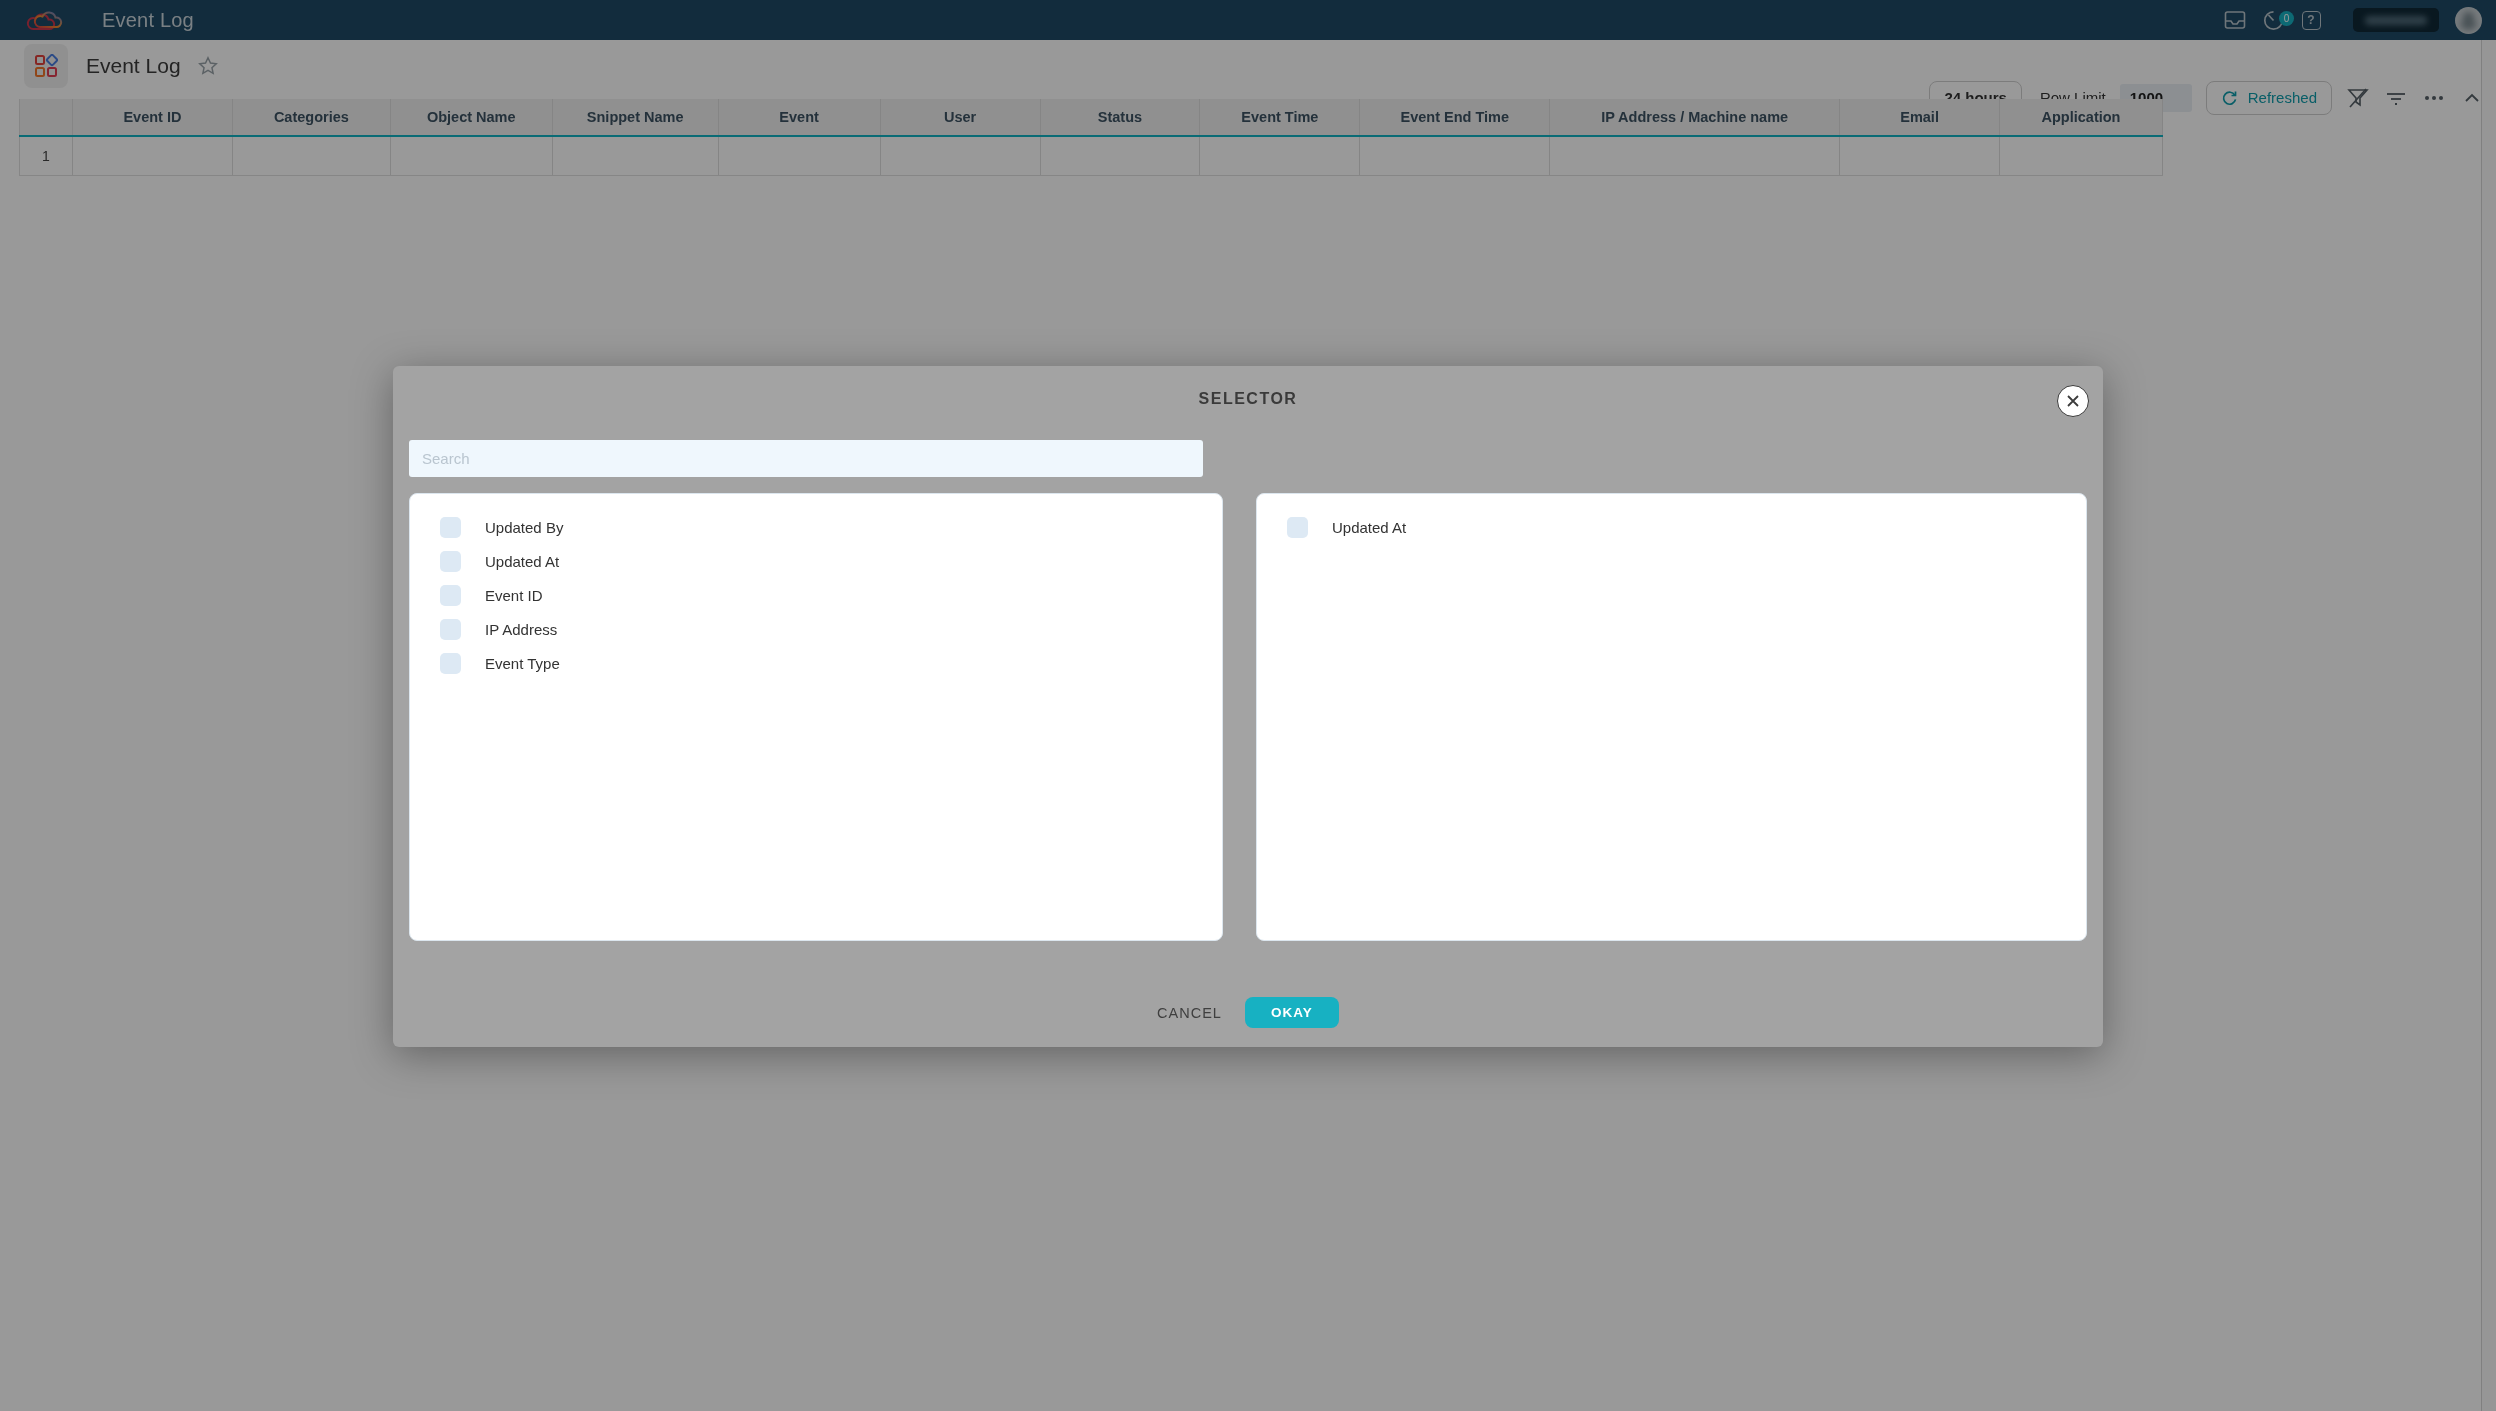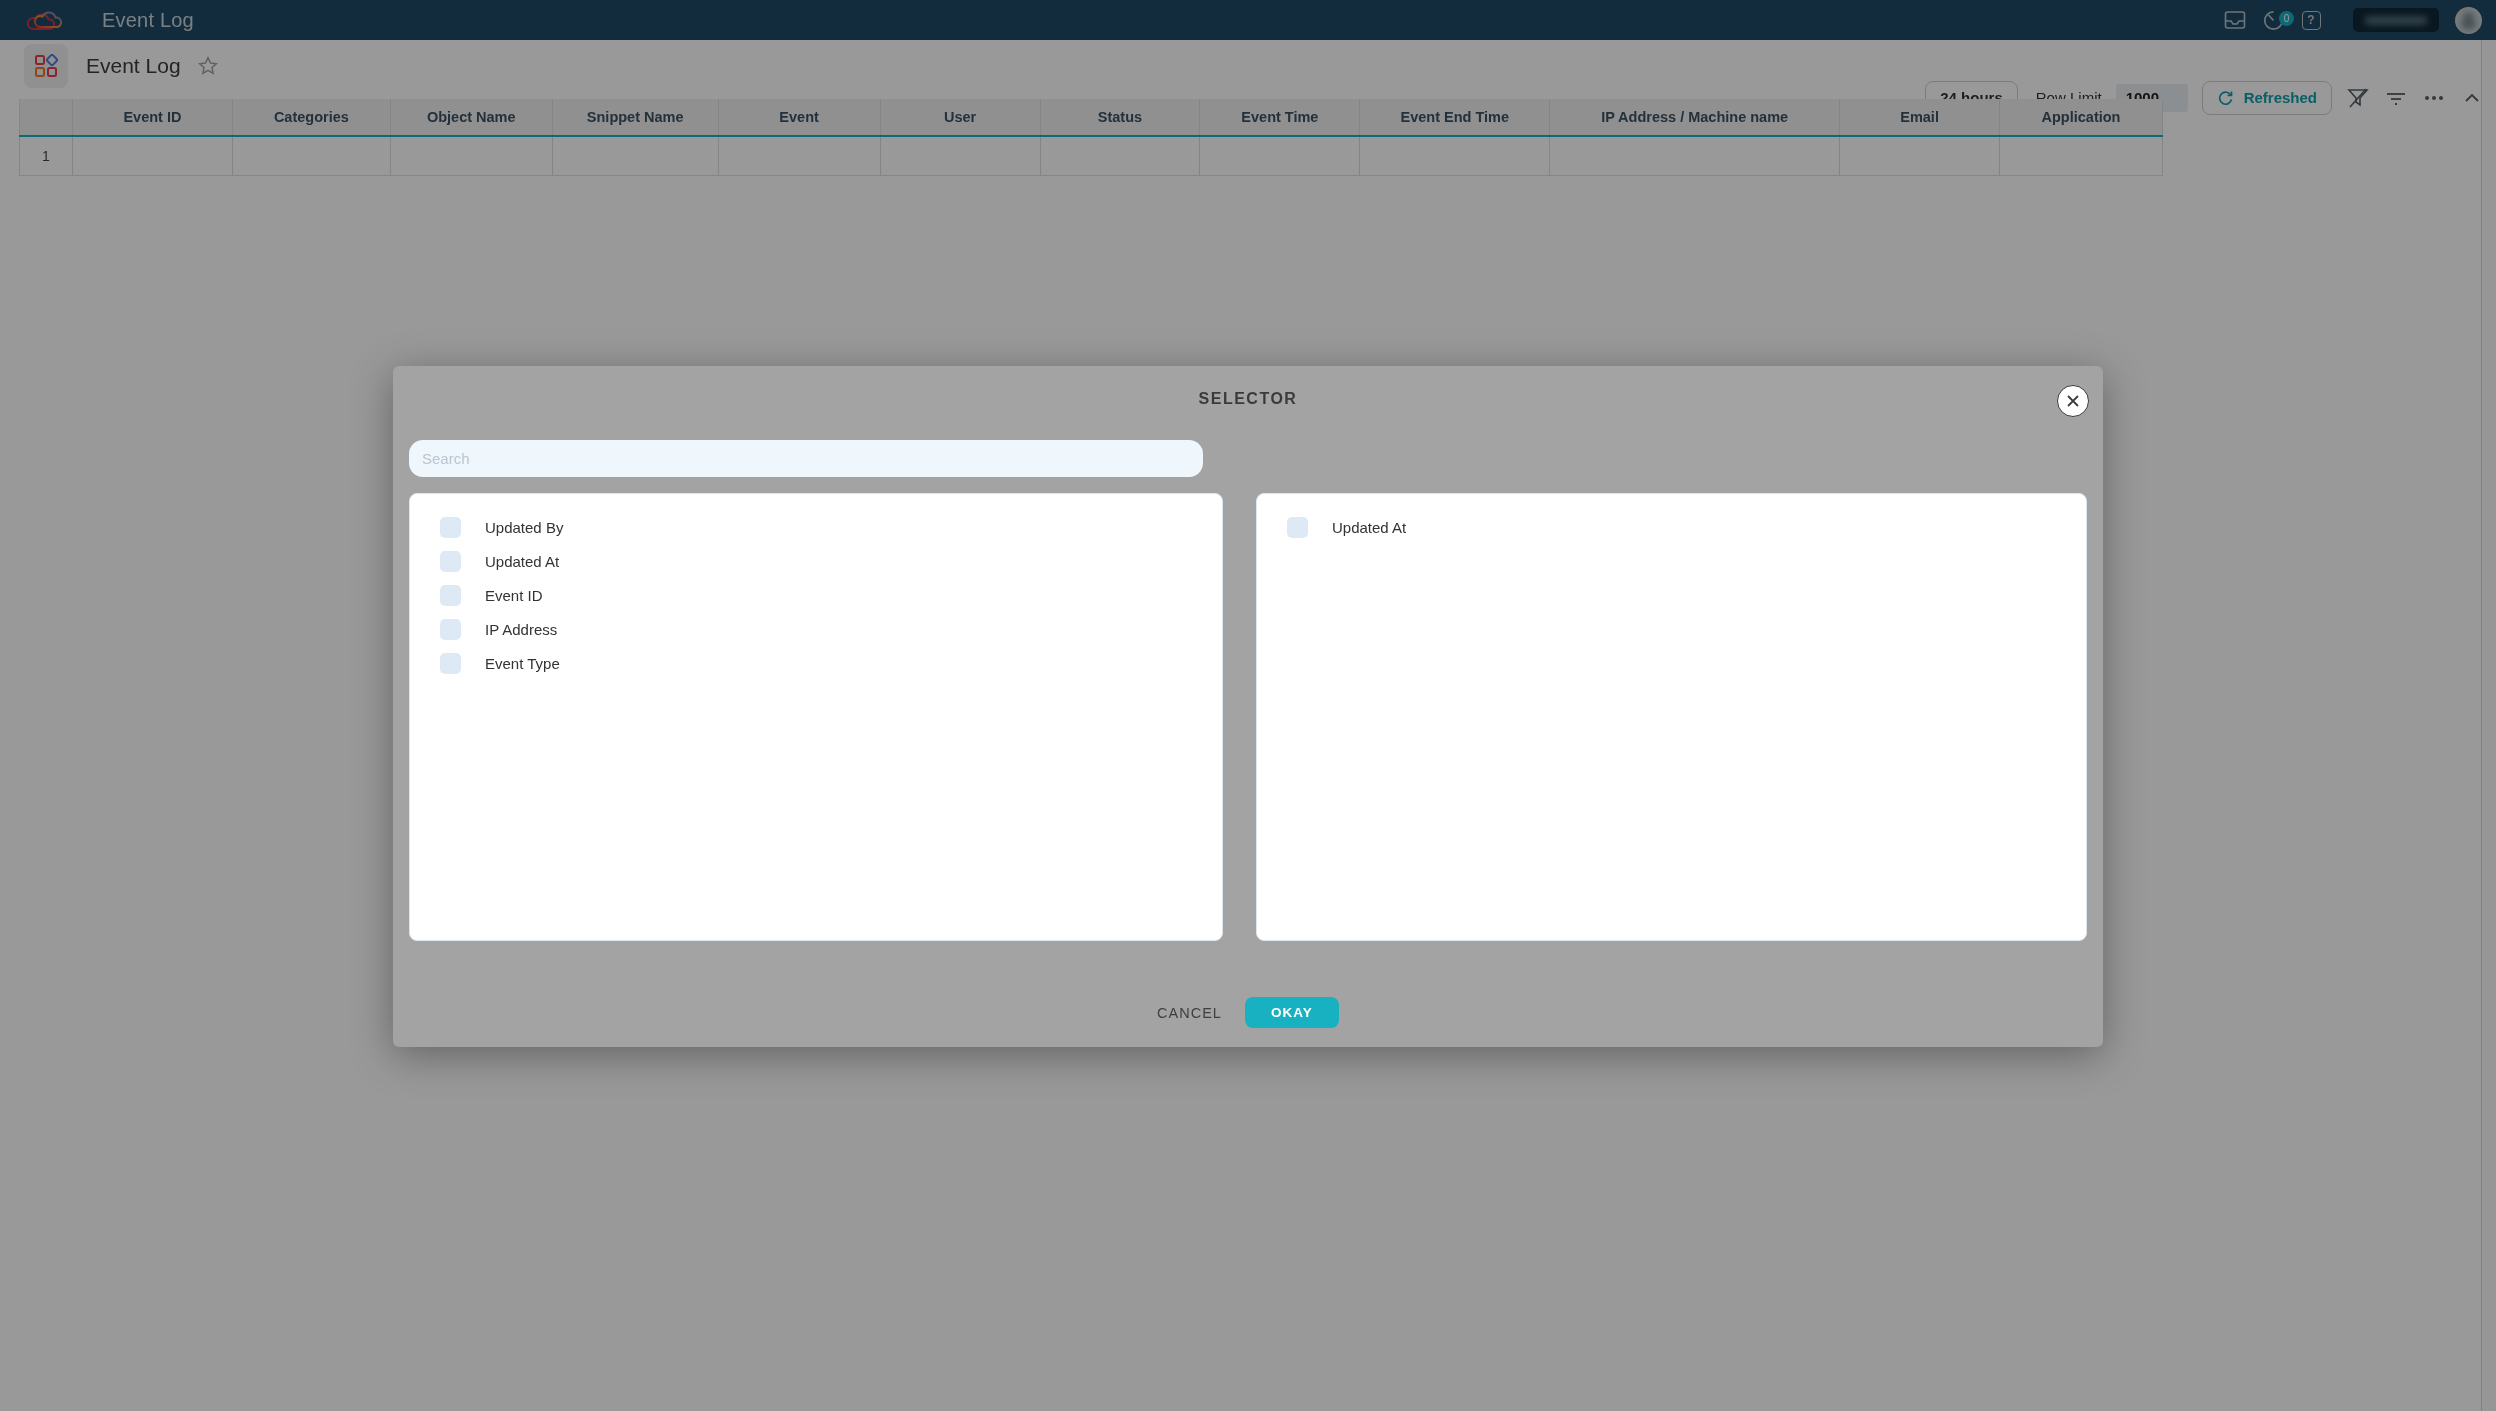--- a/index.html
+++ b/index.html
@@ -45,7 +45,7 @@
   .rowlimit-input { width:72px; height:28px; background:#e9eff4; border:none; border-radius:3px;
     font-size:15px; font-weight:700; color:#222; padding:0 10px; font-family:"Liberation Sans",sans-serif; }
   .refresh-chip { height:34px; border:1px solid #cfcfcf; border-radius:8px; display:flex; align-items:center;
-    gap:10px; padding:0 14px; background:#fff;font-weight:bold; }
+    gap:10px; padding:0 14px; background:#fff; }
   .refresh-chip span { font-size:15px; color:#0f9dac; }
   .small-icon { width:24px; height:24px; display:flex; align-items:center; justify-content:center; }
 

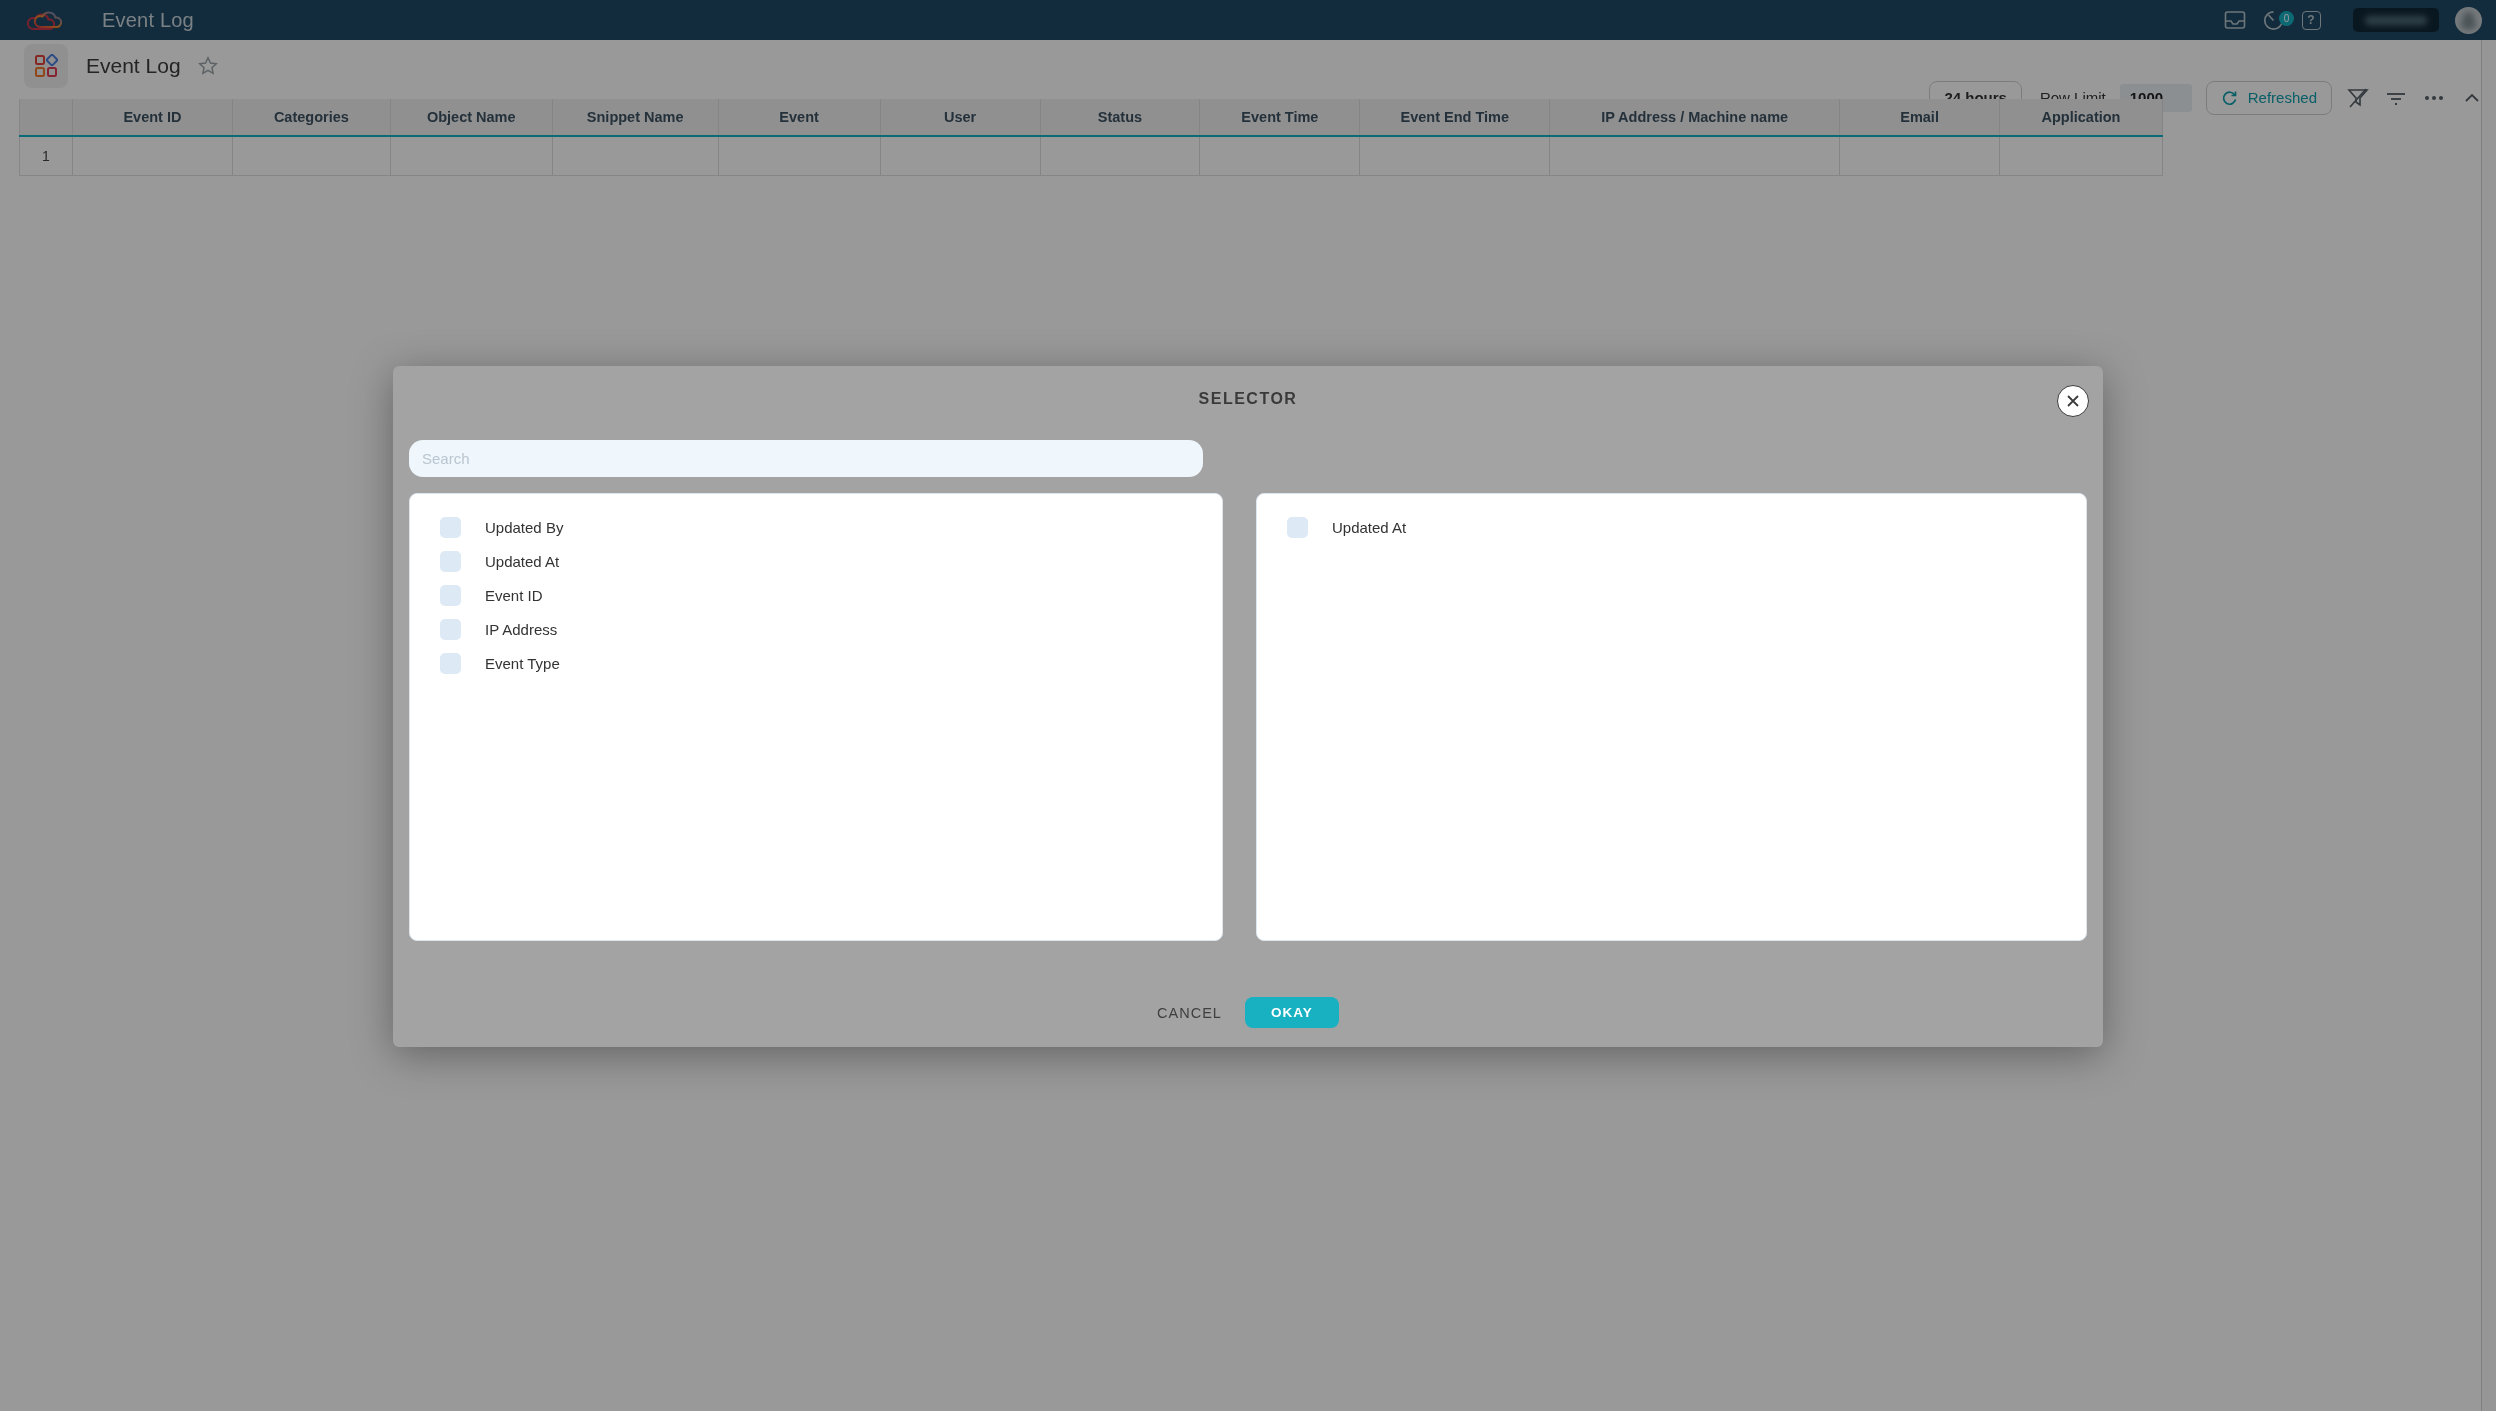--- a/index.html
+++ b/index.html
@@ -82,7 +82,7 @@
   .modal-close { position:absolute; top:19px; right:14px; width:32px; height:32px; border-radius:50%;
     border:1.8px solid #3c3c3c; display:flex; align-items:center; justify-content:center; background:#fff; }
   .search-input { position:absolute; top:74px; left:16px; width:794px; height:37px;
-    background:#eff7fd; border:none; border-radius:14px; padding:0 13px; font-size:15px; color:#333;
+    background:#eff7fd; border:none; border-radius:3px; padding:0 13px; font-size:15px; color:#333;
     font-family:"Liberation Sans",sans-serif; }
   .search-input::placeholder { color:#b9c5cf; }
   .panel { position:absolute; top:127px; height:448px; border:1px solid #dce6ee; border-radius:8px;

